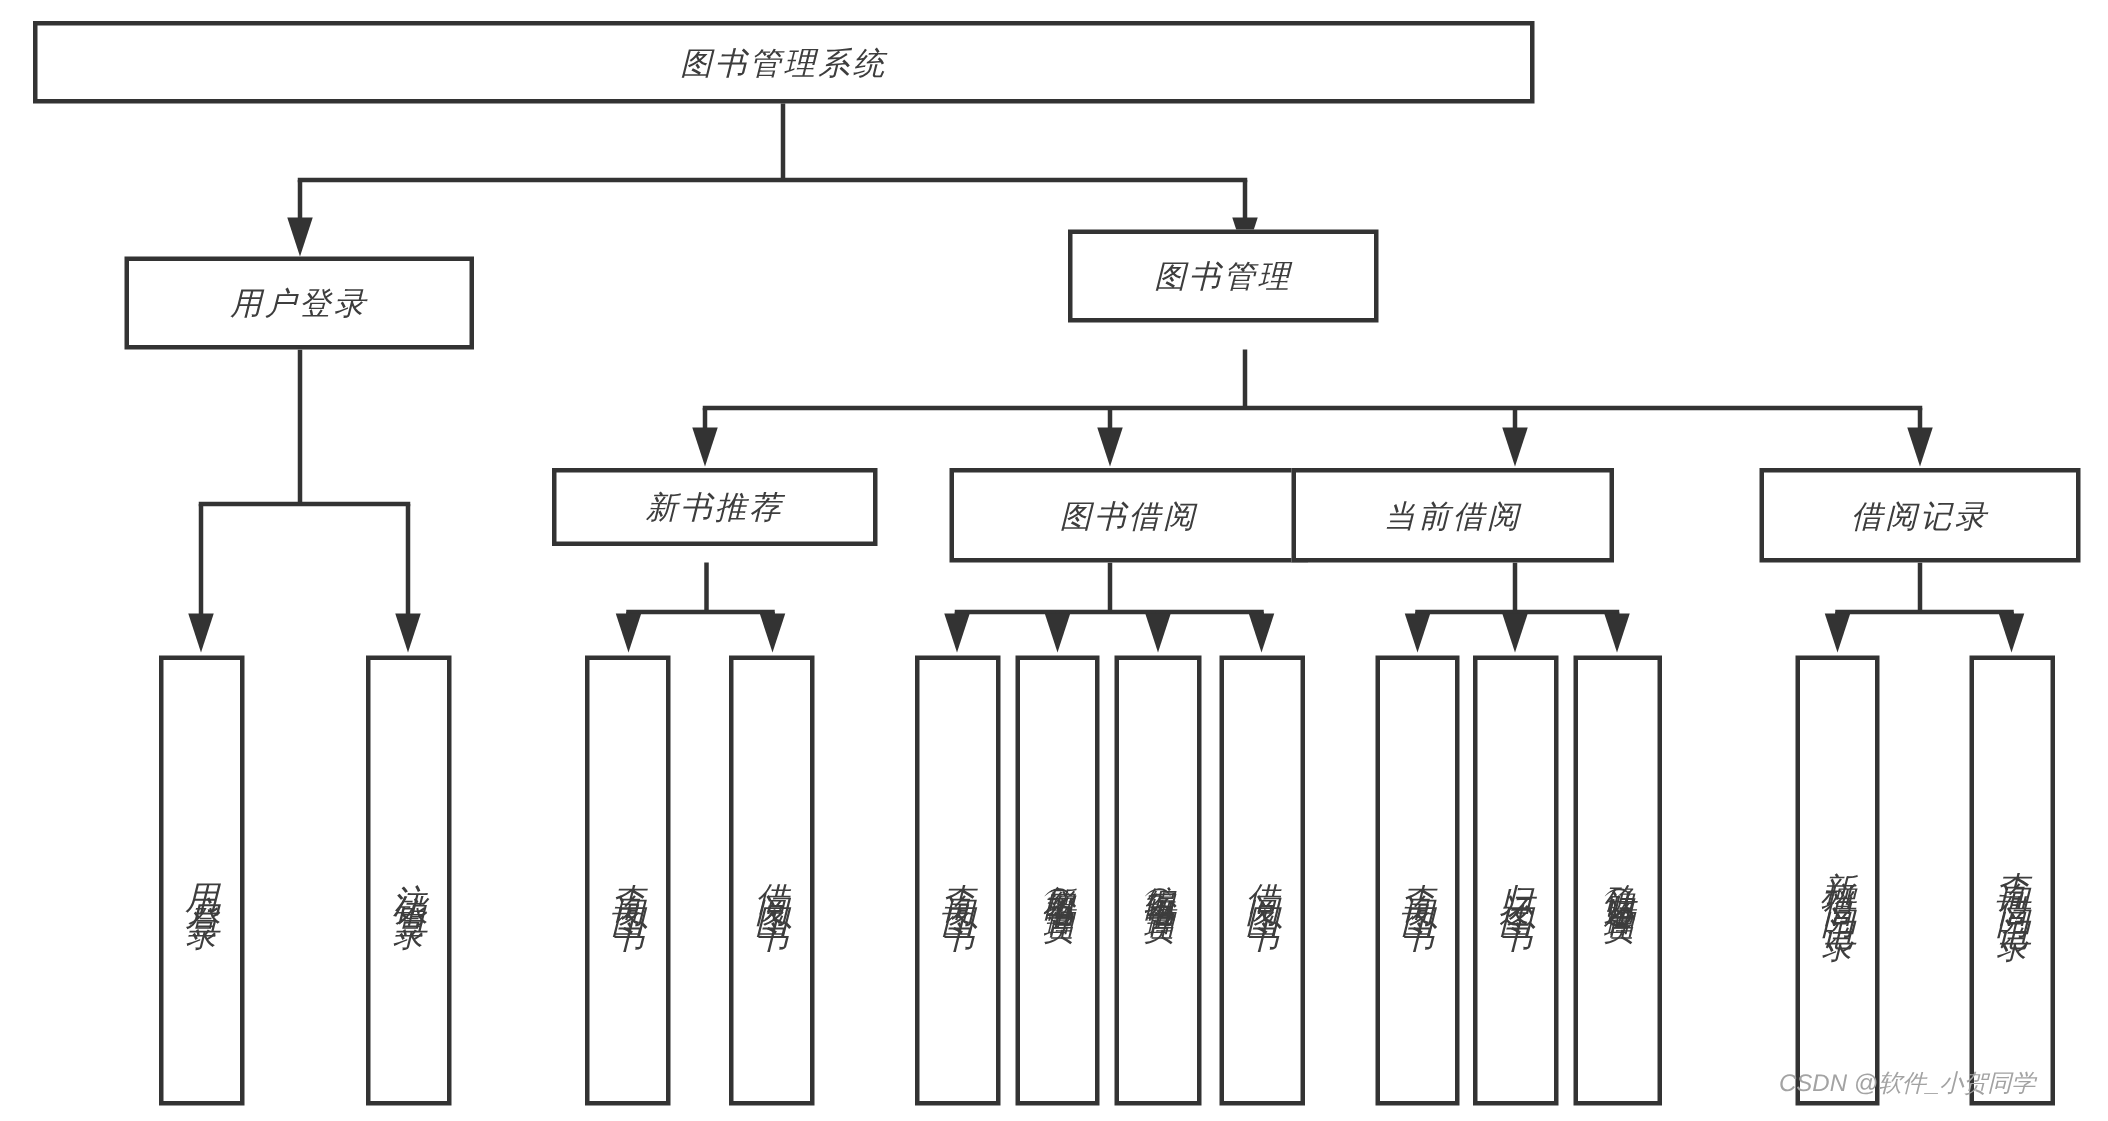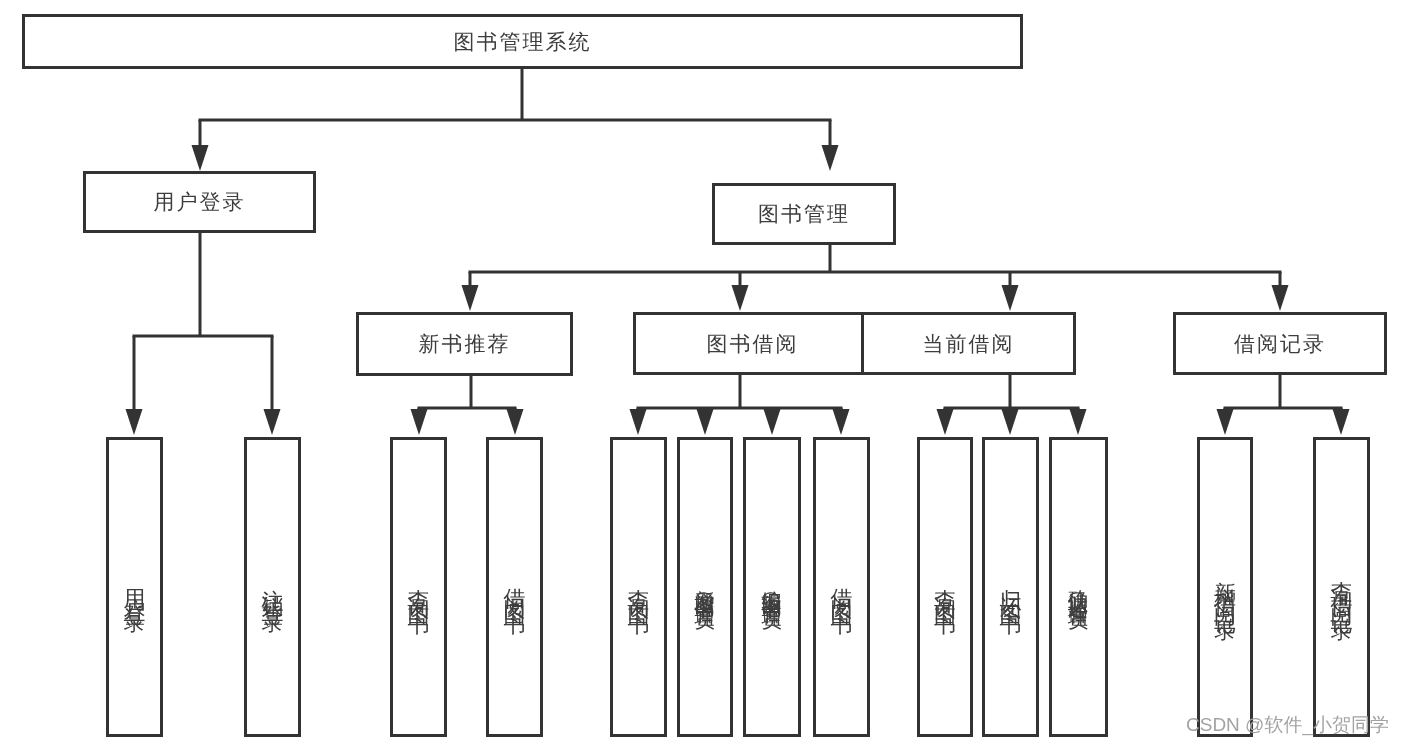--- a/index.html
+++ b/index.html
@@ -14,6 +14,7 @@
     height: 747px;
     background: #ffffff;
     overflow: hidden;
+    font-style: italic;
   }
   .wires {
     position: absolute;

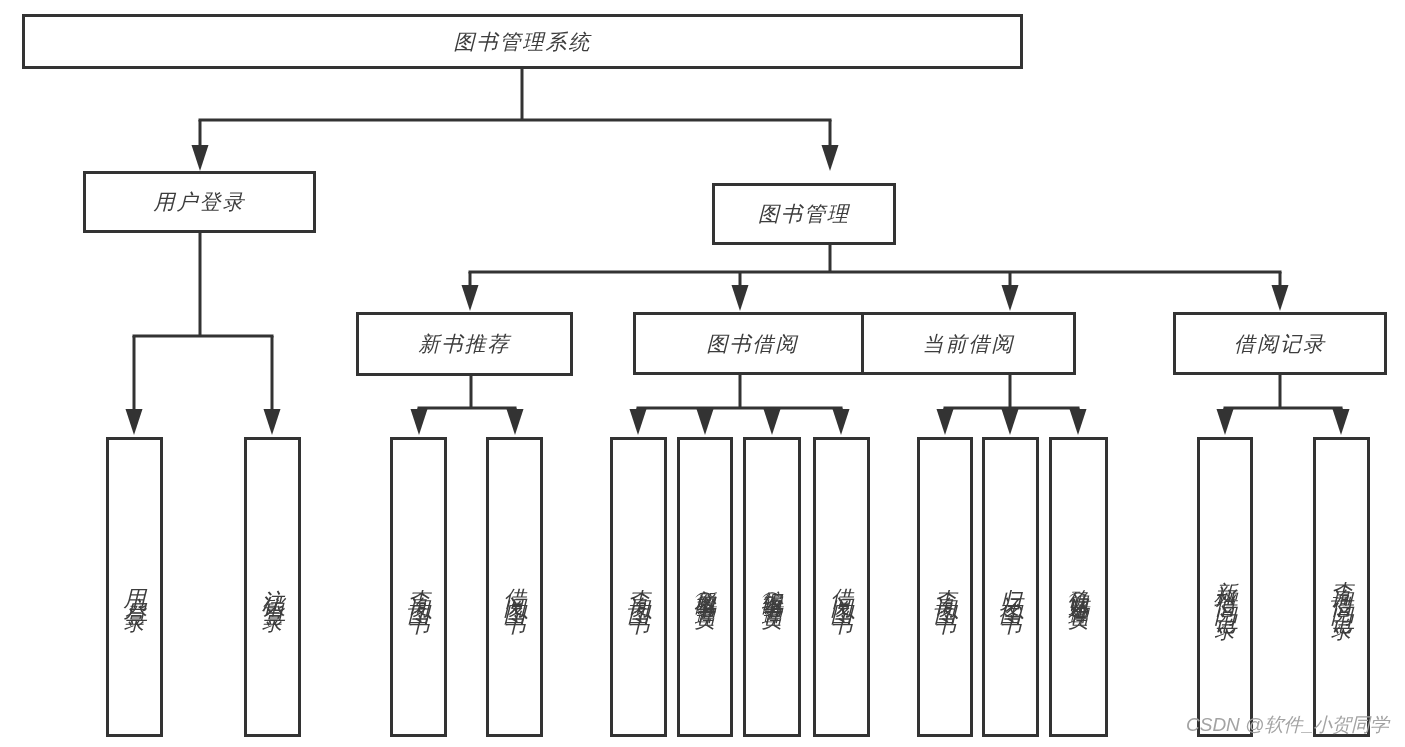--- a/index.html
+++ b/index.html
@@ -141,7 +141,7 @@
   <div class="box hbox" style="left:83px;top:171px;width:233px;height:62px">
     <span class="lbl">用户登录</span>
   </div>
-  <div class="box hbox" style="left:712px;top:183px;width:184px;height:62px">
+  <div class="box hbox" style="left:712px;top:153px;width:207px;height:62px">
     <span class="lbl">图书管理</span>
   </div>
 

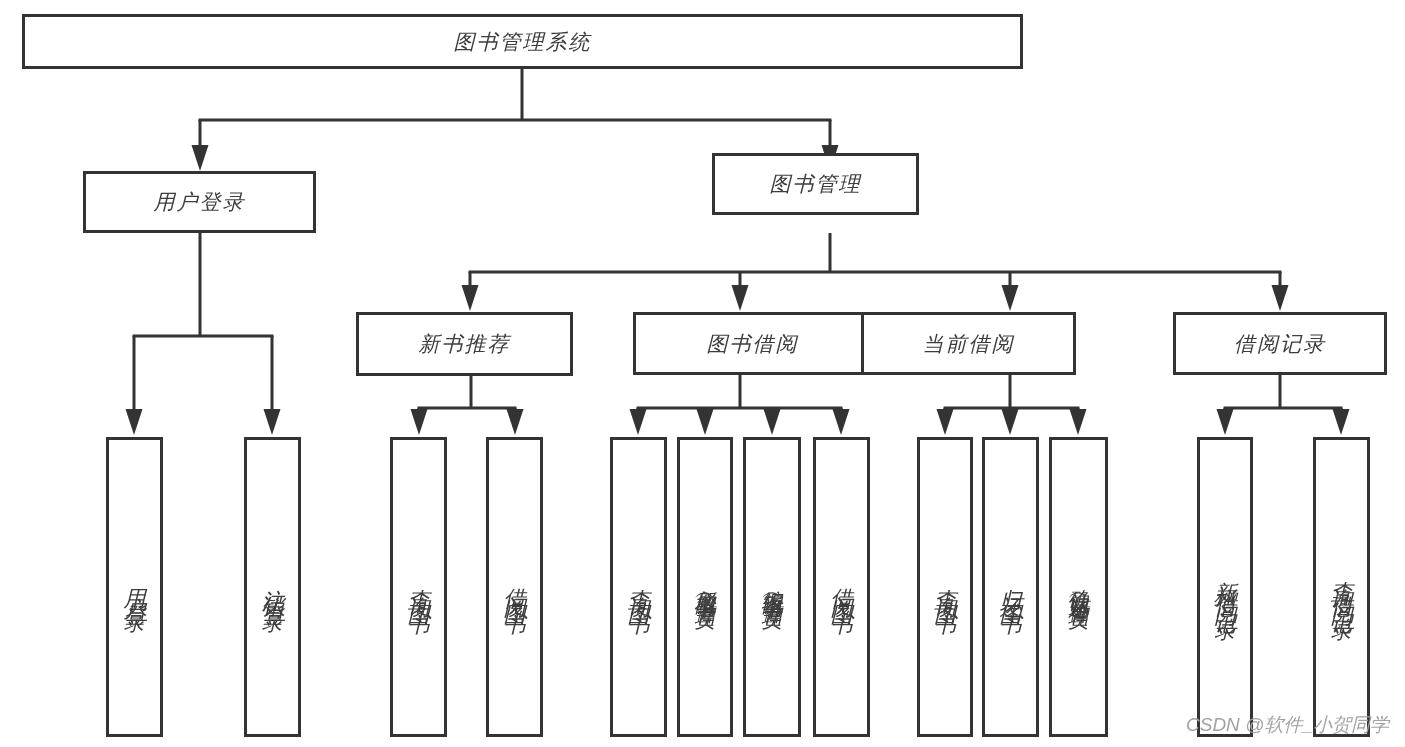--- a/index.html
+++ b/index.html
@@ -145,7 +145,7 @@
     <span class="lbl">图书管理</span>
   </div>
 
-  <div class="box hbox" style="left:356px;top:312px;width:217px;height:64px">
+  <div class="box hbox" style="left:368px;top:312px;width:217px;height:52px">
     <span class="lbl">新书推荐</span>
   </div>
   <div class="box hbox" style="left:633px;top:312px;width:239px;height:63px">

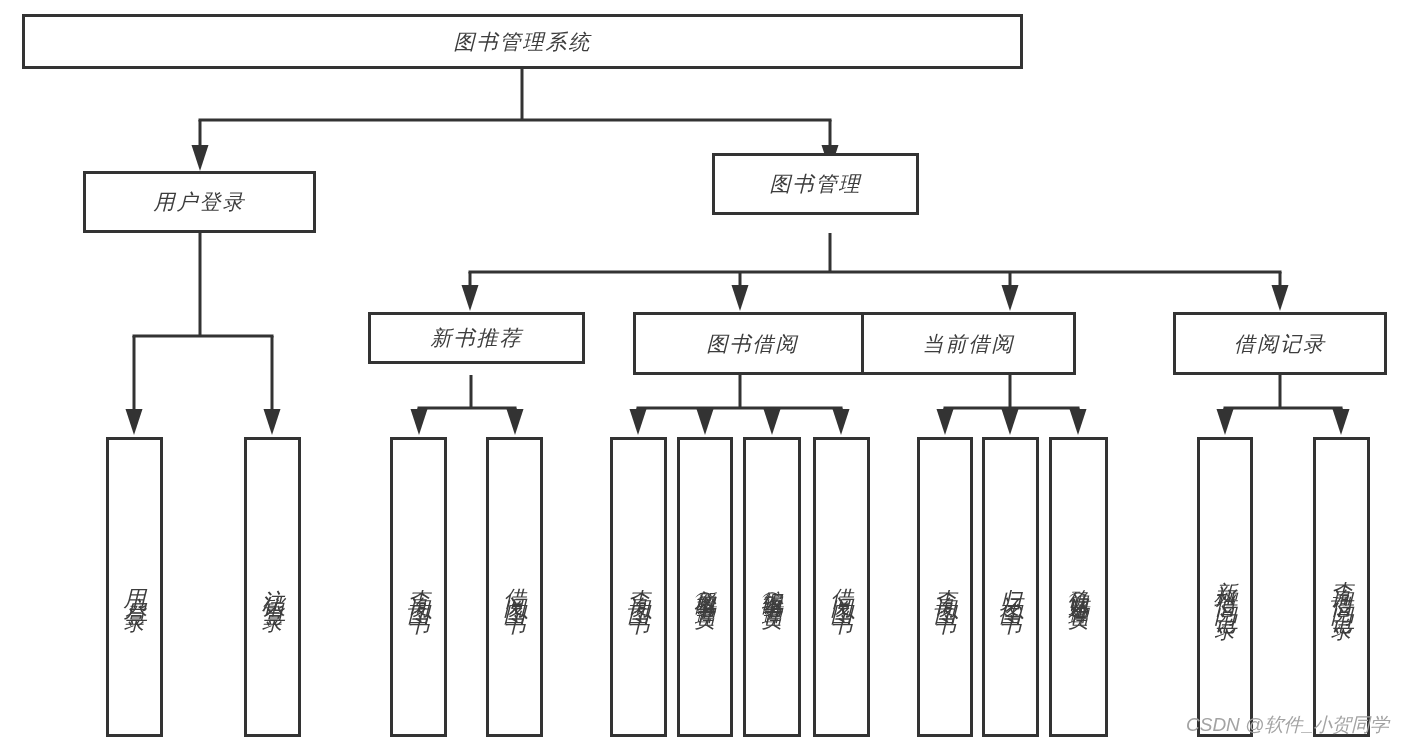--- a/index.html
+++ b/index.html
@@ -57,7 +57,7 @@
     position: absolute;
     left: 1186px;
     top: 712px;
-    font-size: 19px;
+    font-size: 16px;
     color: #a3a3a3;
     white-space: nowrap;
     z-index: 5;

